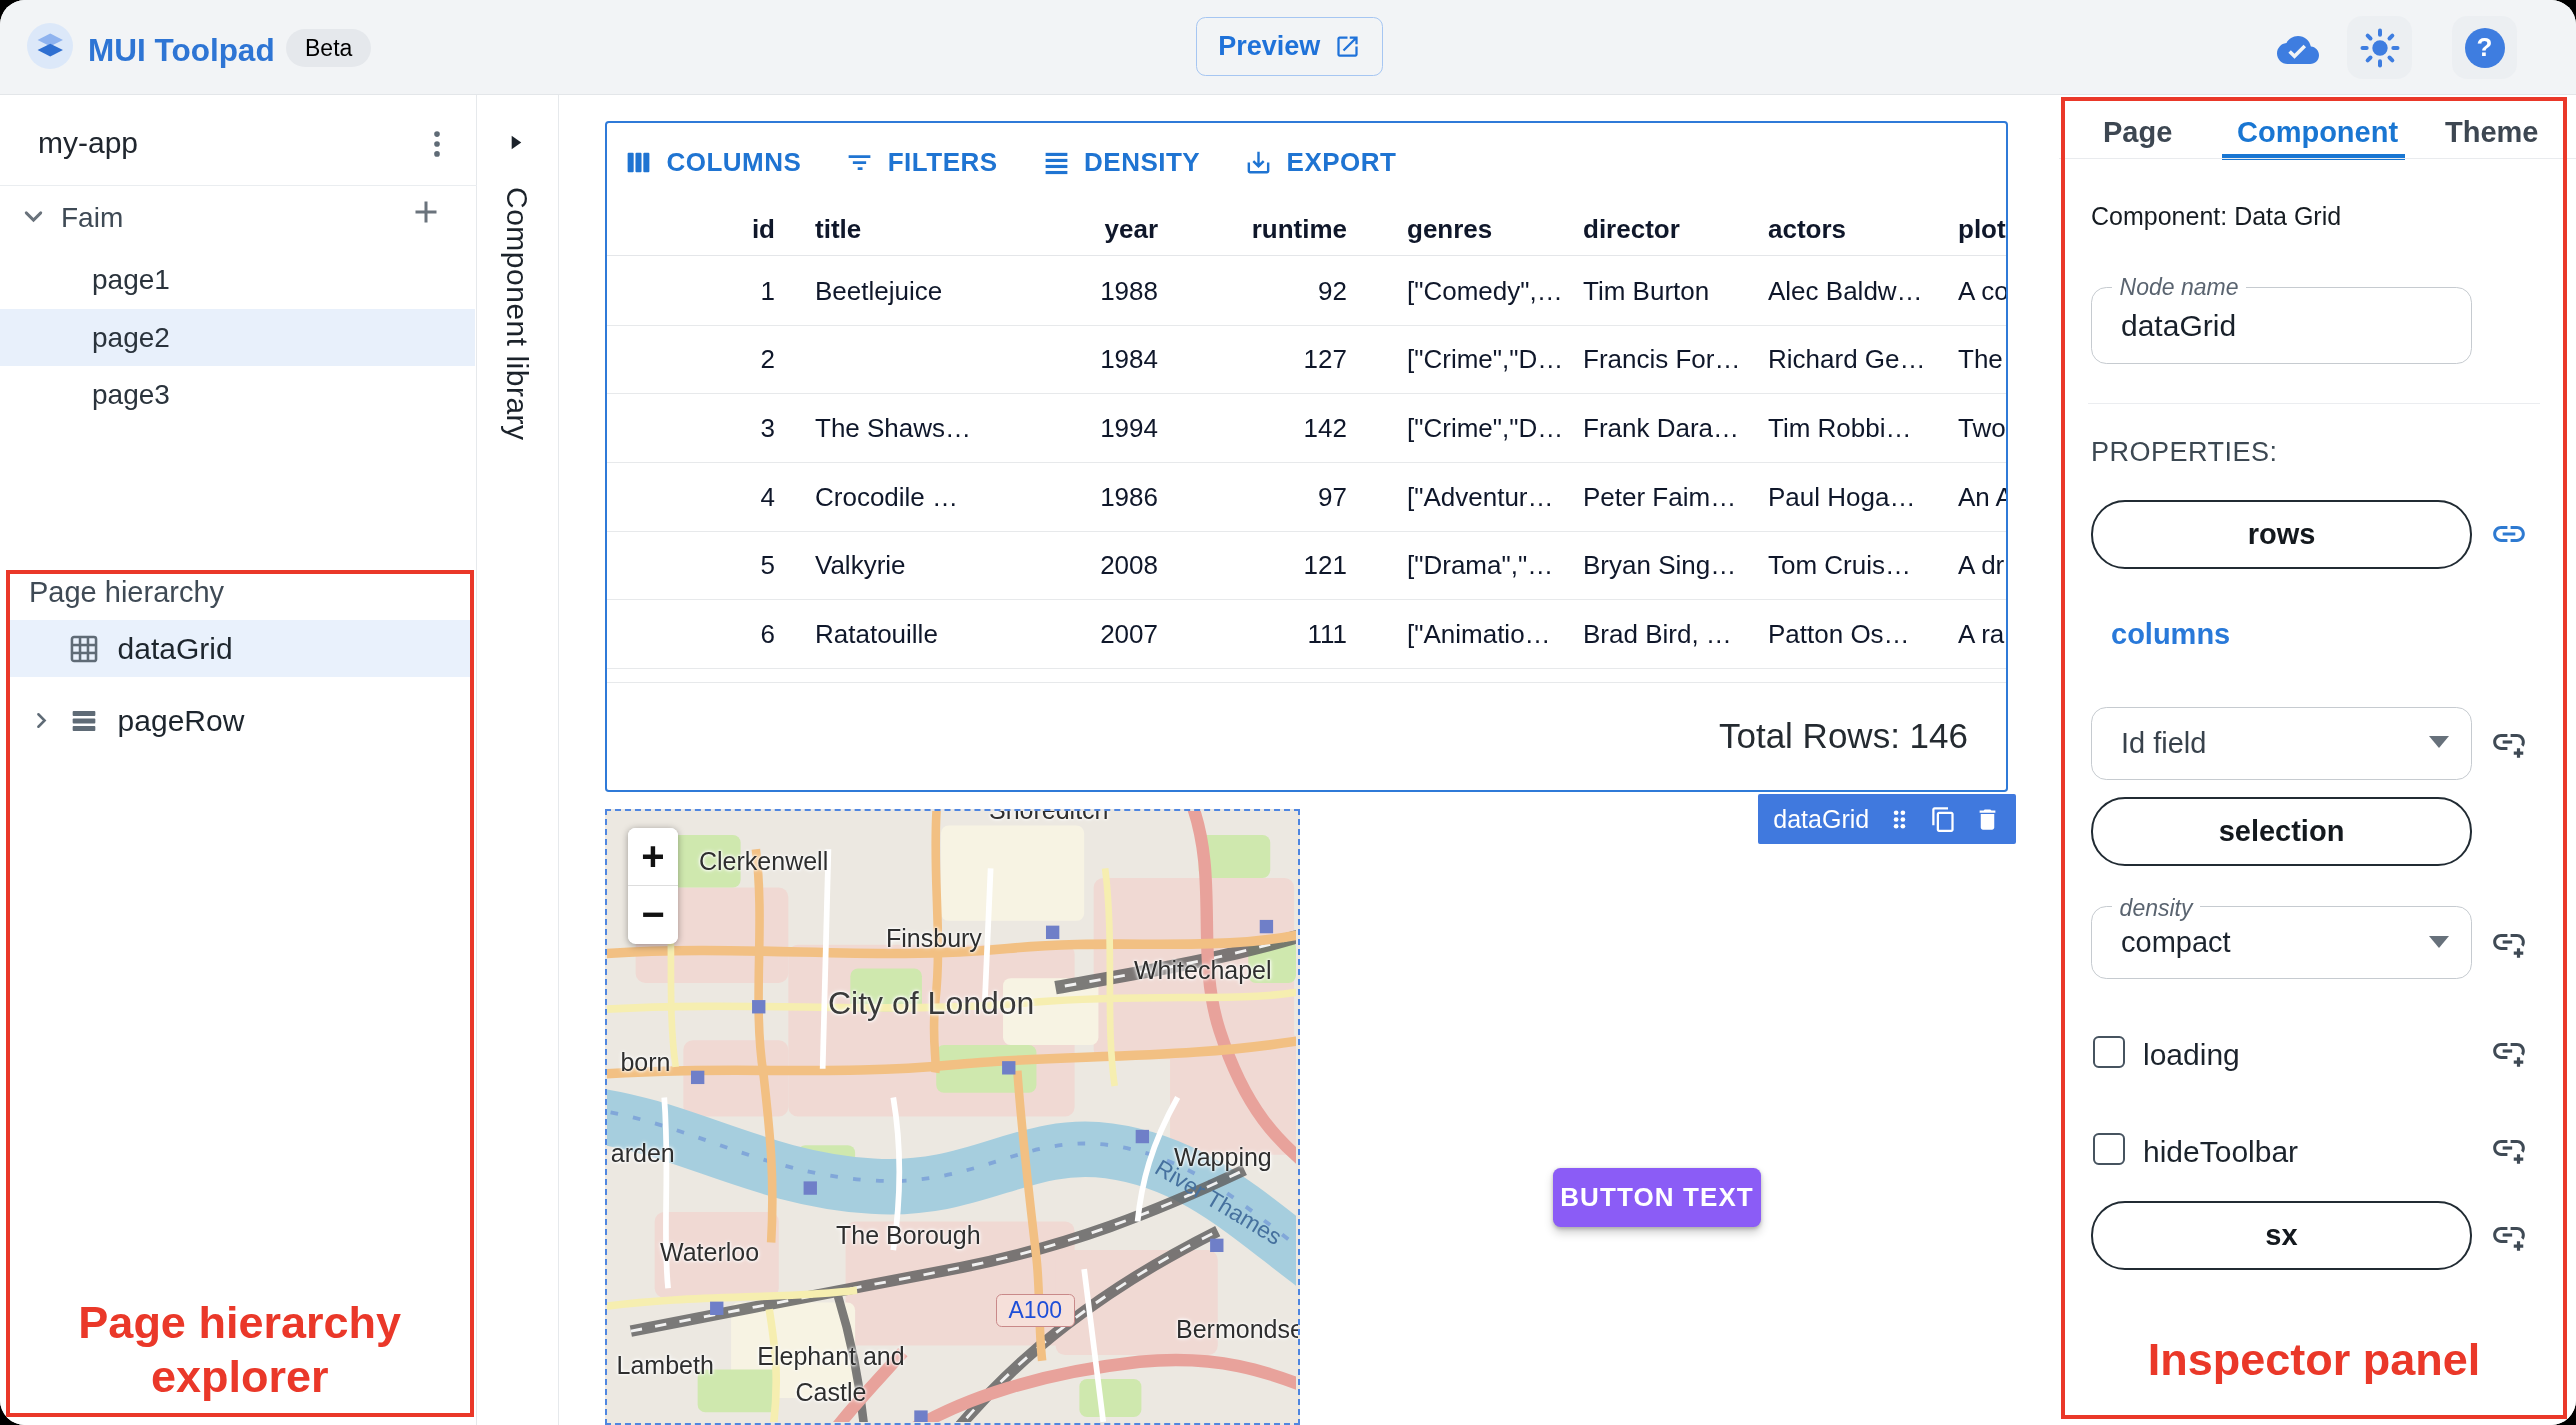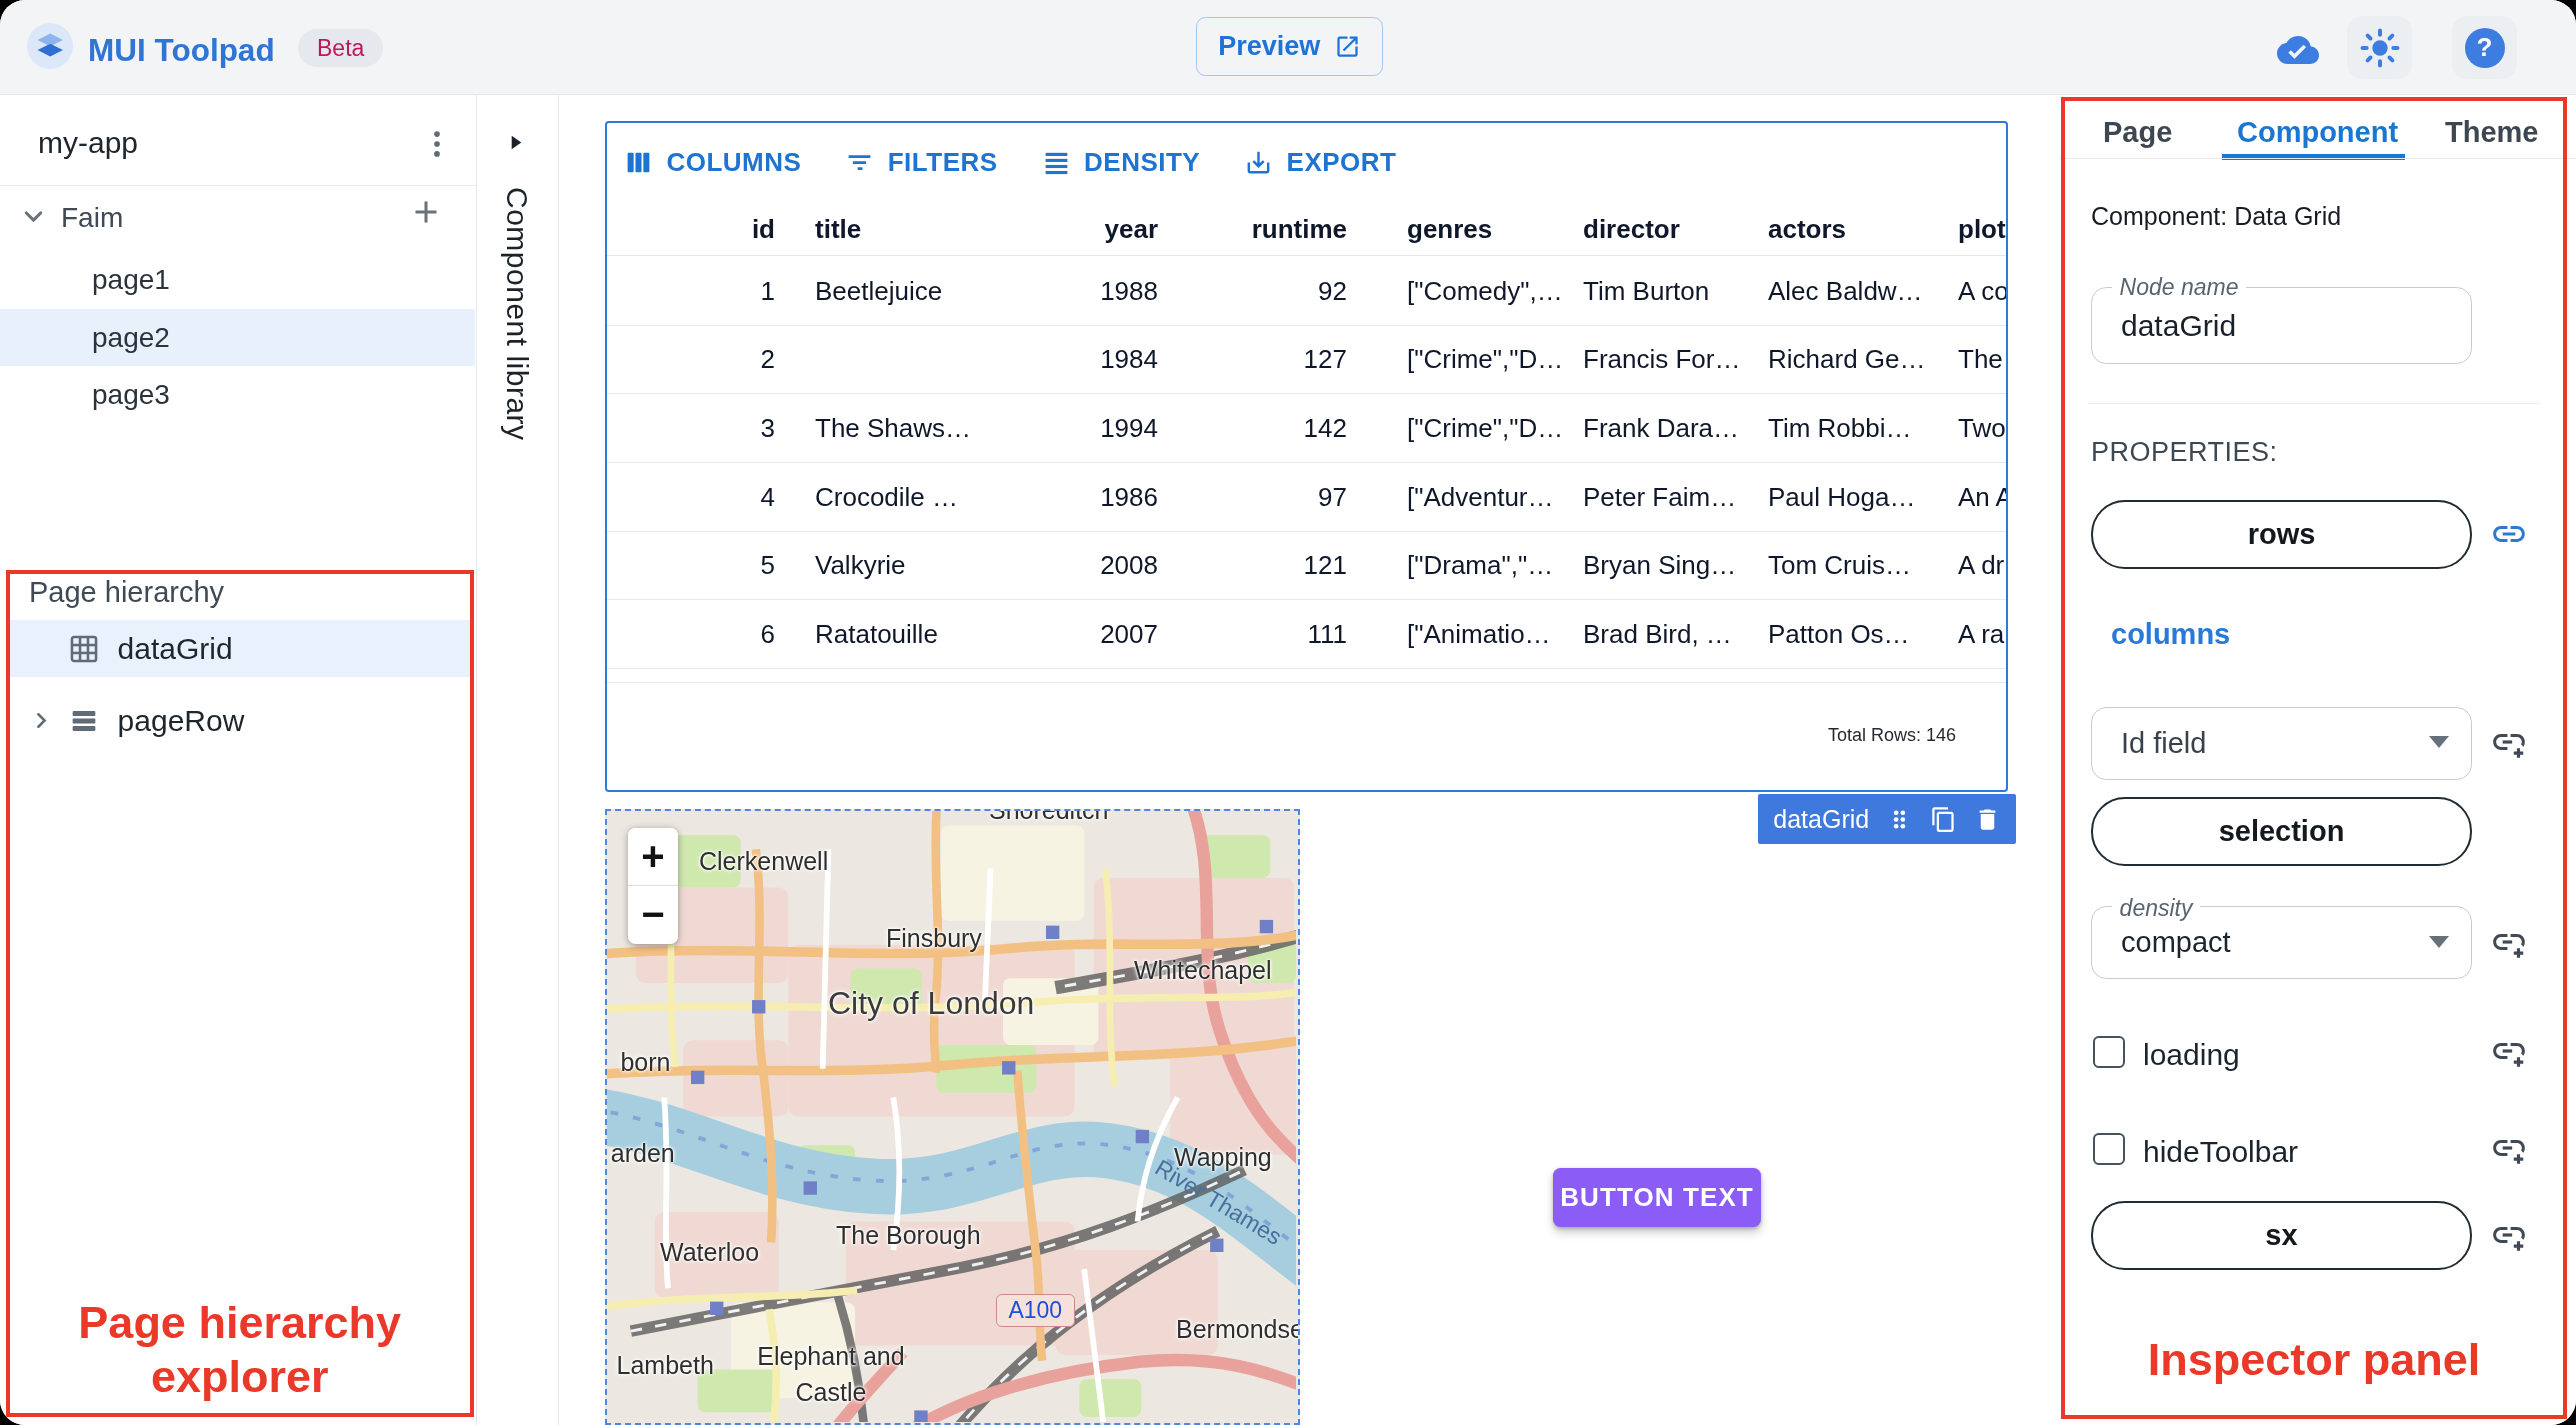--- a/index.html
+++ b/index.html
@@ -14,8 +14,8 @@
   .logo-circle { position:absolute; left:27px; top:23px; width:46px; height:46px;
                  border-radius:50%; background:#dce8f9; display:flex; align-items:center; justify-content:center; }
   .brand { position:absolute; left:88px; top:31.5px; font-size:31.5px; font-weight:bold; color:#2e75d4; }
-  .beta-chip { position:absolute; left:298px; top:29px; height:38px; padding:0 19px; border-radius:19px;
-               background:#e5e8ec; color:#be185d; font-size:23px; line-height:38px; }
+  .beta-chip { position:absolute; left:286px; top:29px; height:38px; padding:0 19px; border-radius:19px;
+               background:#e5e8ec; color:#000000; font-size:23px; line-height:38px; }
   .preview-btn { position:absolute; left:1196px; top:17px; width:187px; height:59px;
                  border:1.9px solid #a6c6f2; border-radius:9.5px; color:#1f72d9; font-size:27px; font-weight:600;
                  display:flex; align-items:center; justify-content:center; gap:13.4px; background:transparent; cursor:pointer; }

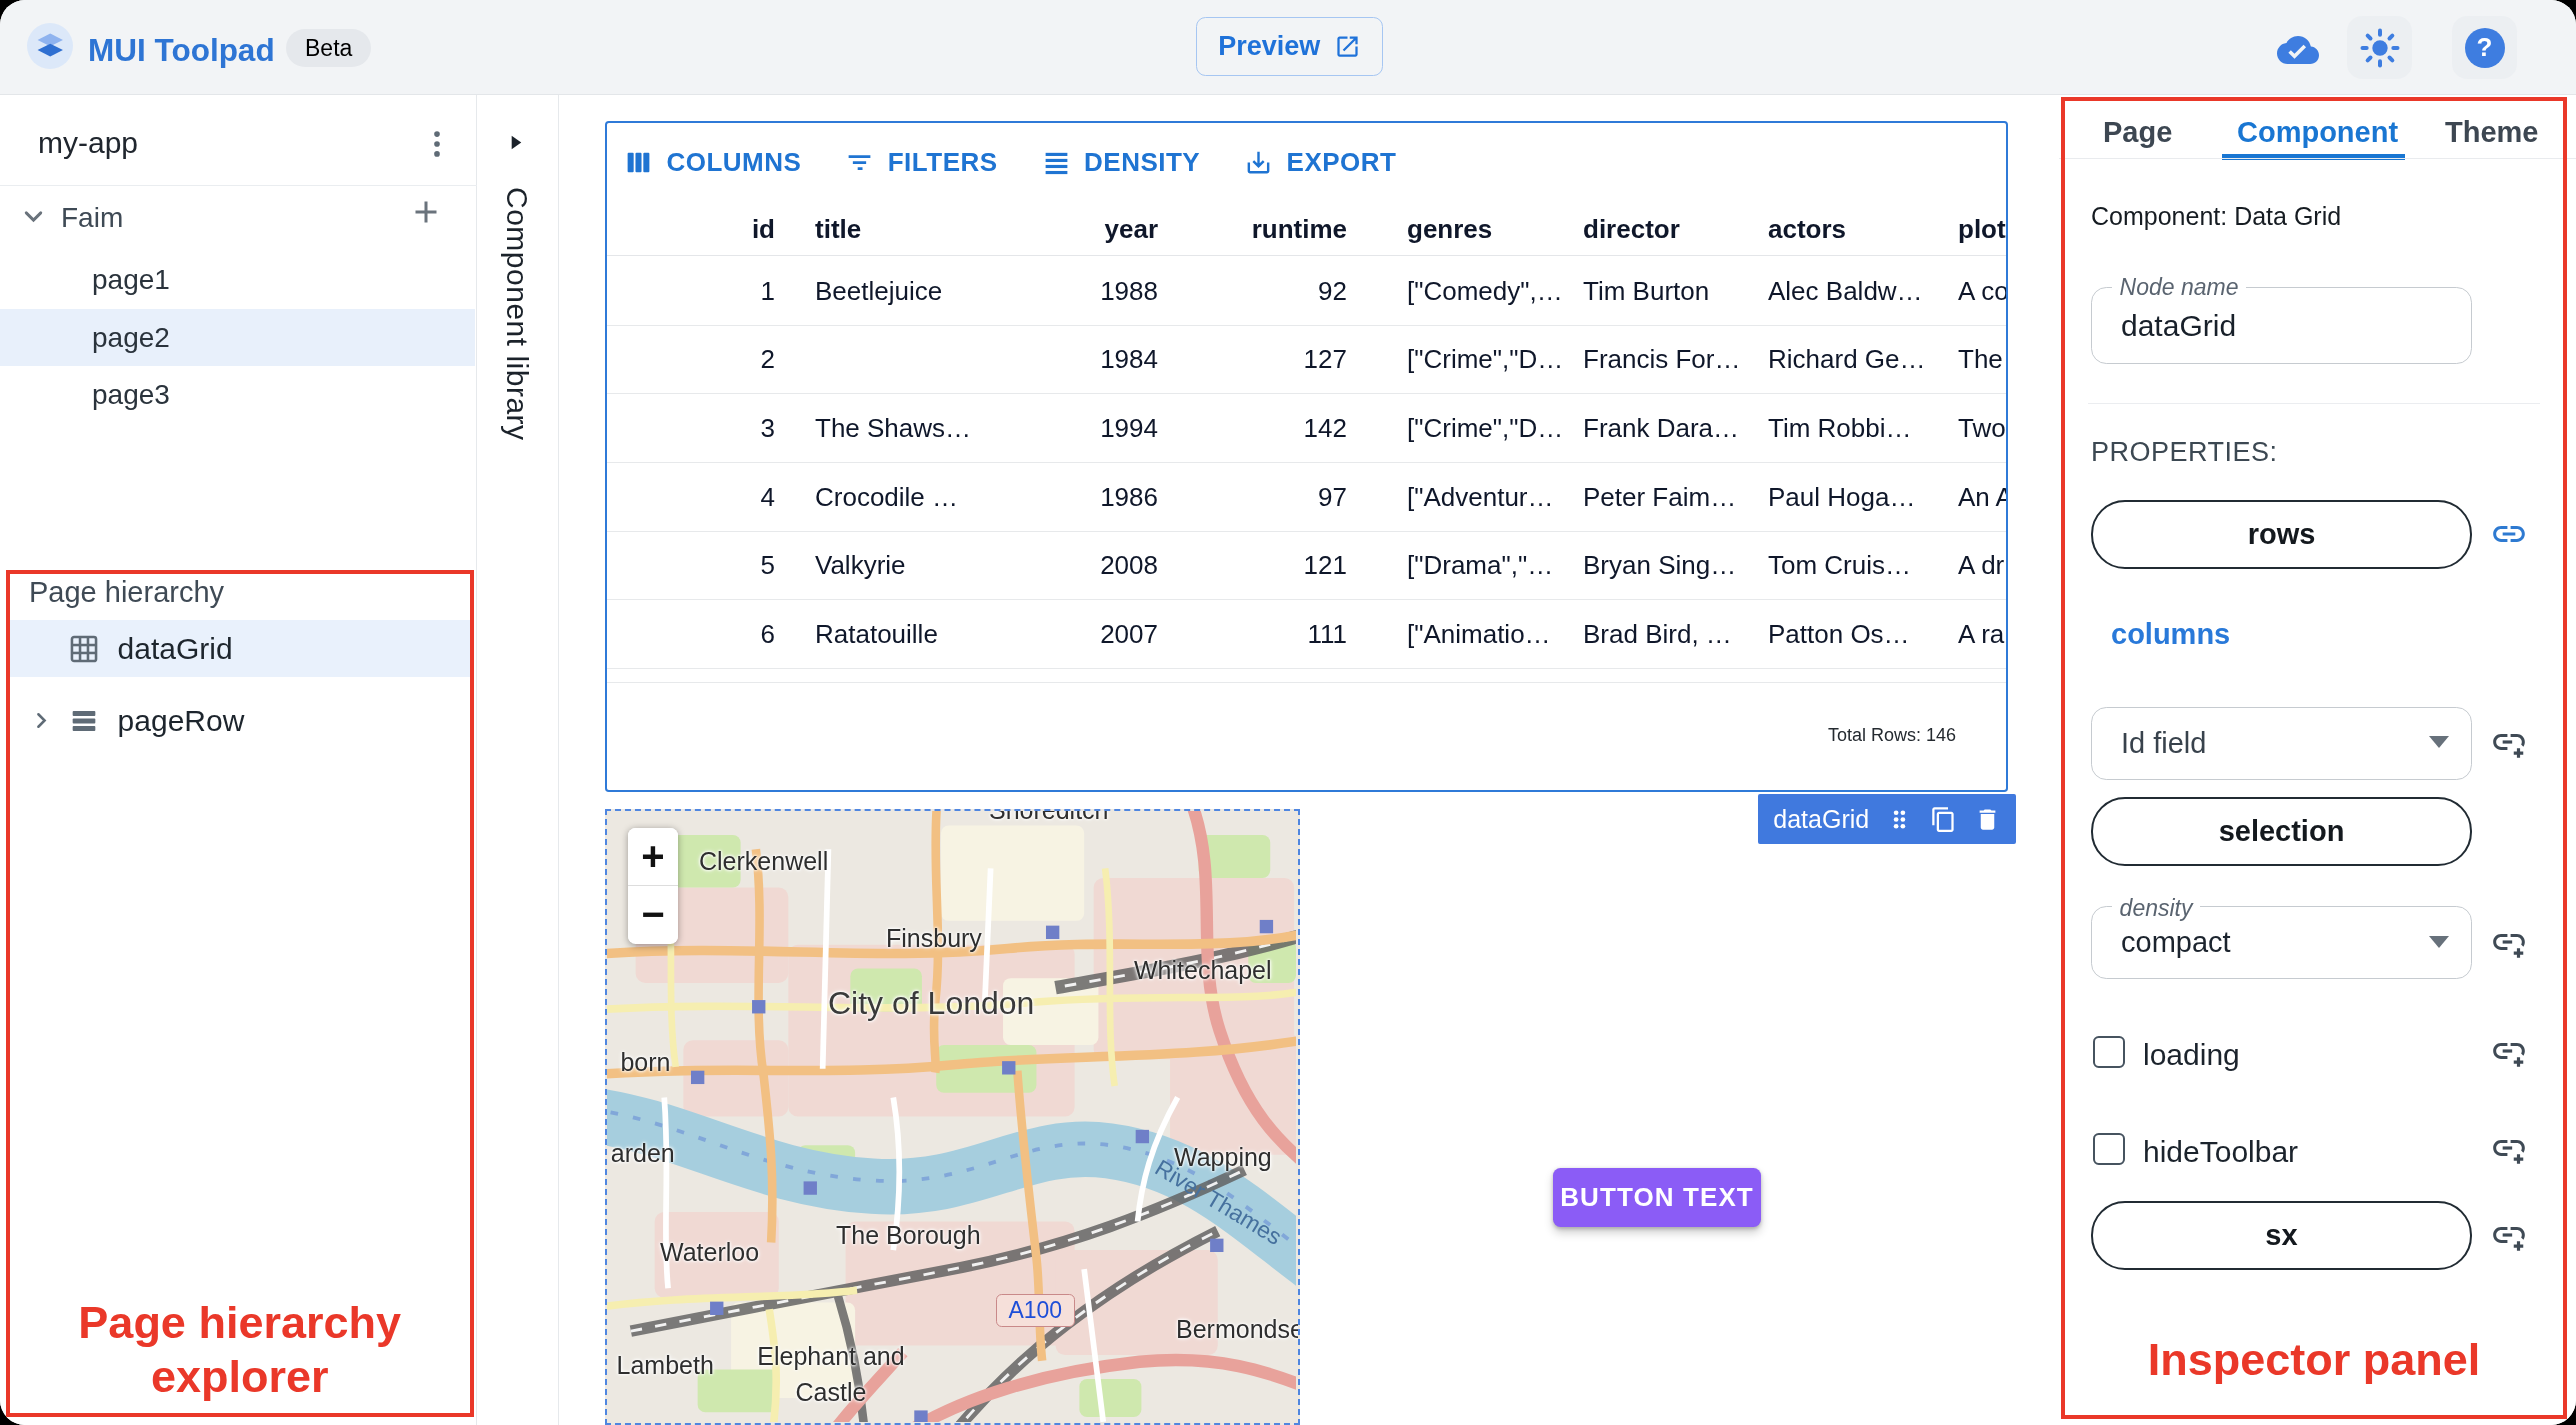--- a/index.html
+++ b/index.html
@@ -80,7 +80,7 @@
   .col-plot { left:1351px; width:76px; }
   .dg-divider2 { position:absolute; top:559px; left:0; width:100%; border-top:1.9px solid #e7e9eb; }
   .dg-footer { position:absolute; top:561px; left:0; width:100%; height:103px; display:flex;
-               align-items:center; justify-content:flex-end; padding-right:50px; font-size:18px; color:#242a30; }
+               align-items:center; justify-content:flex-end; padding-right:38px; font-size:35px; color:#242a30; }
 
   
   .dg-tag { position:absolute; left:1758px; top:794px; height:50px; background:#4079de; border-radius:1.9px;

